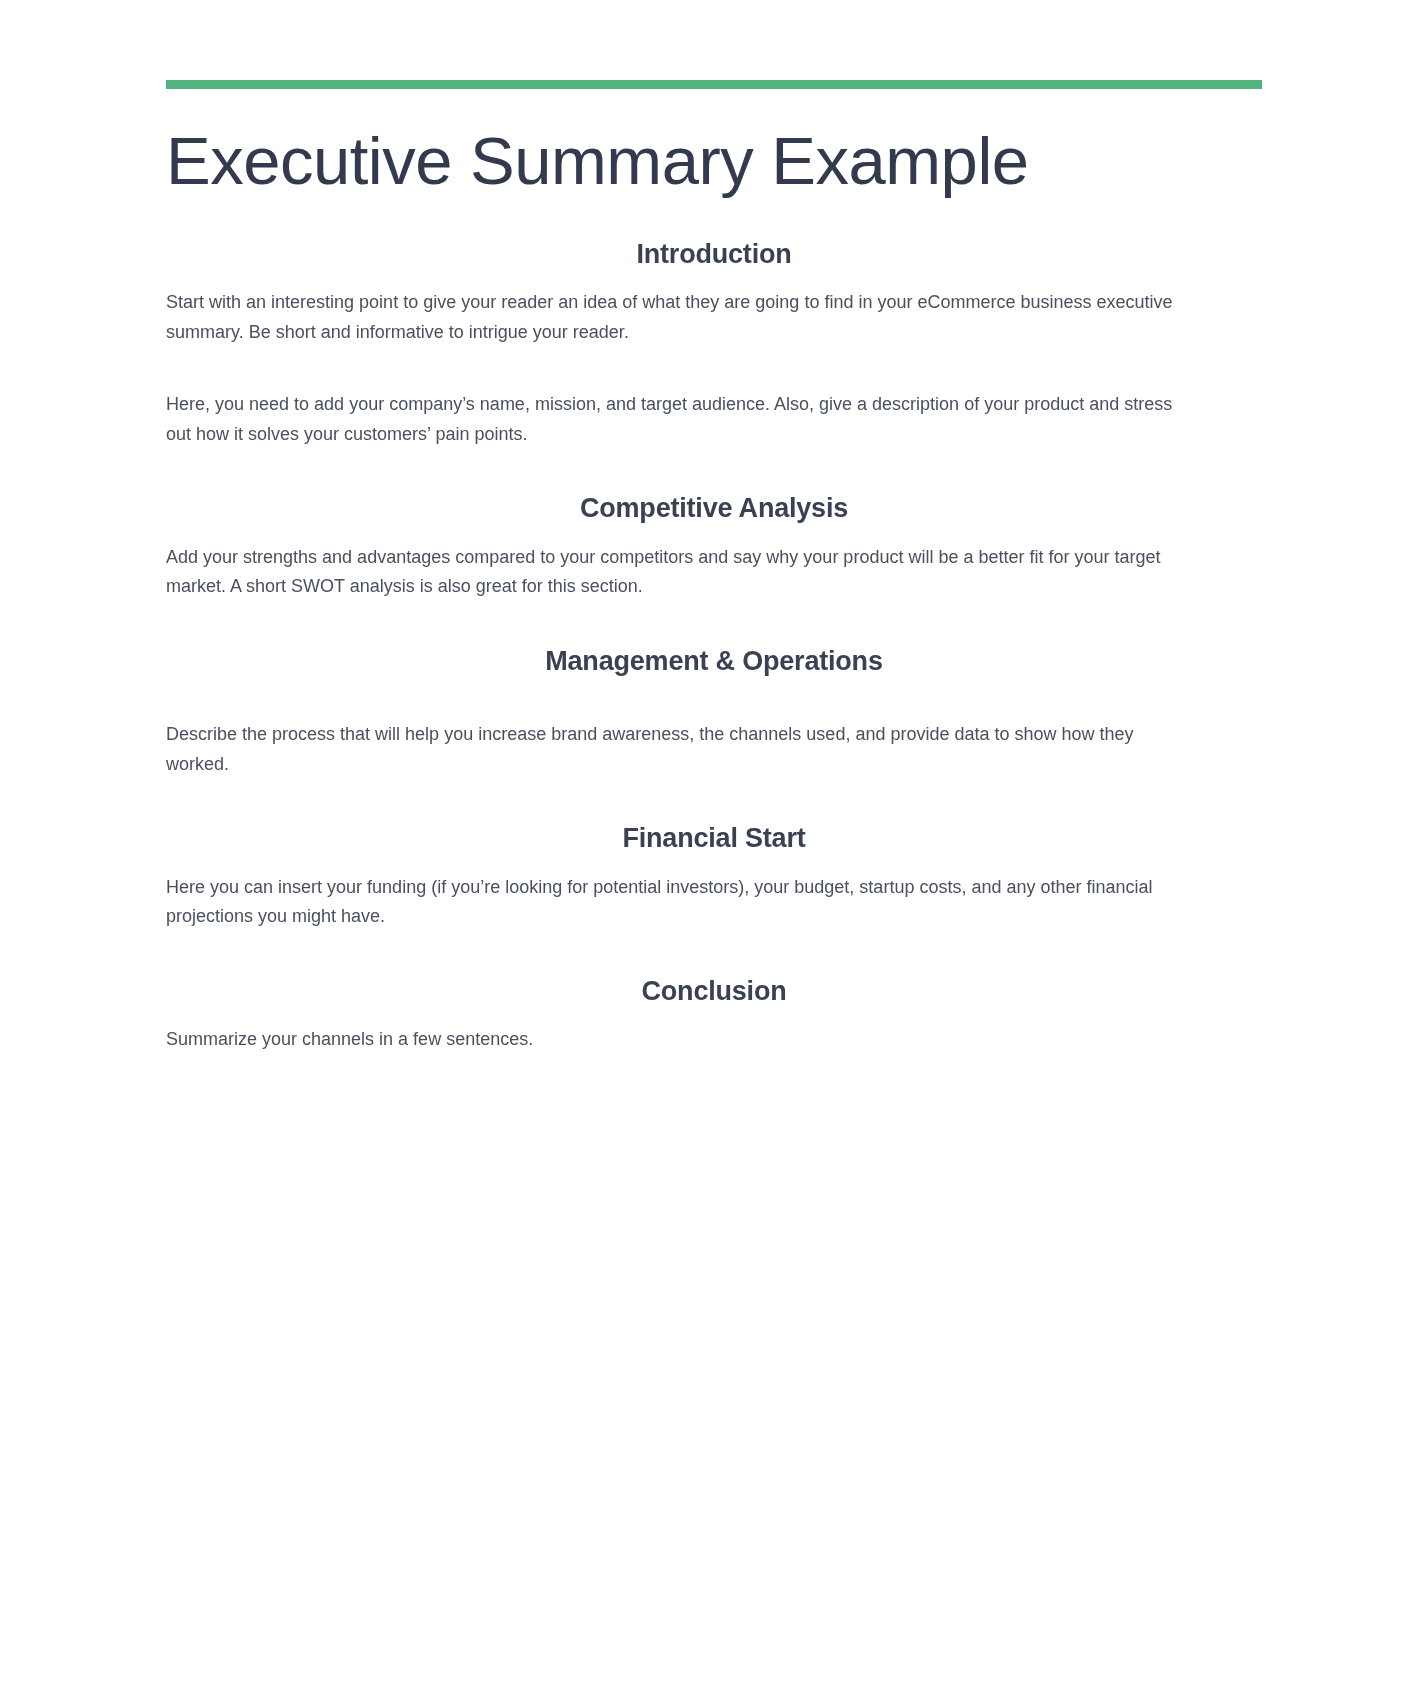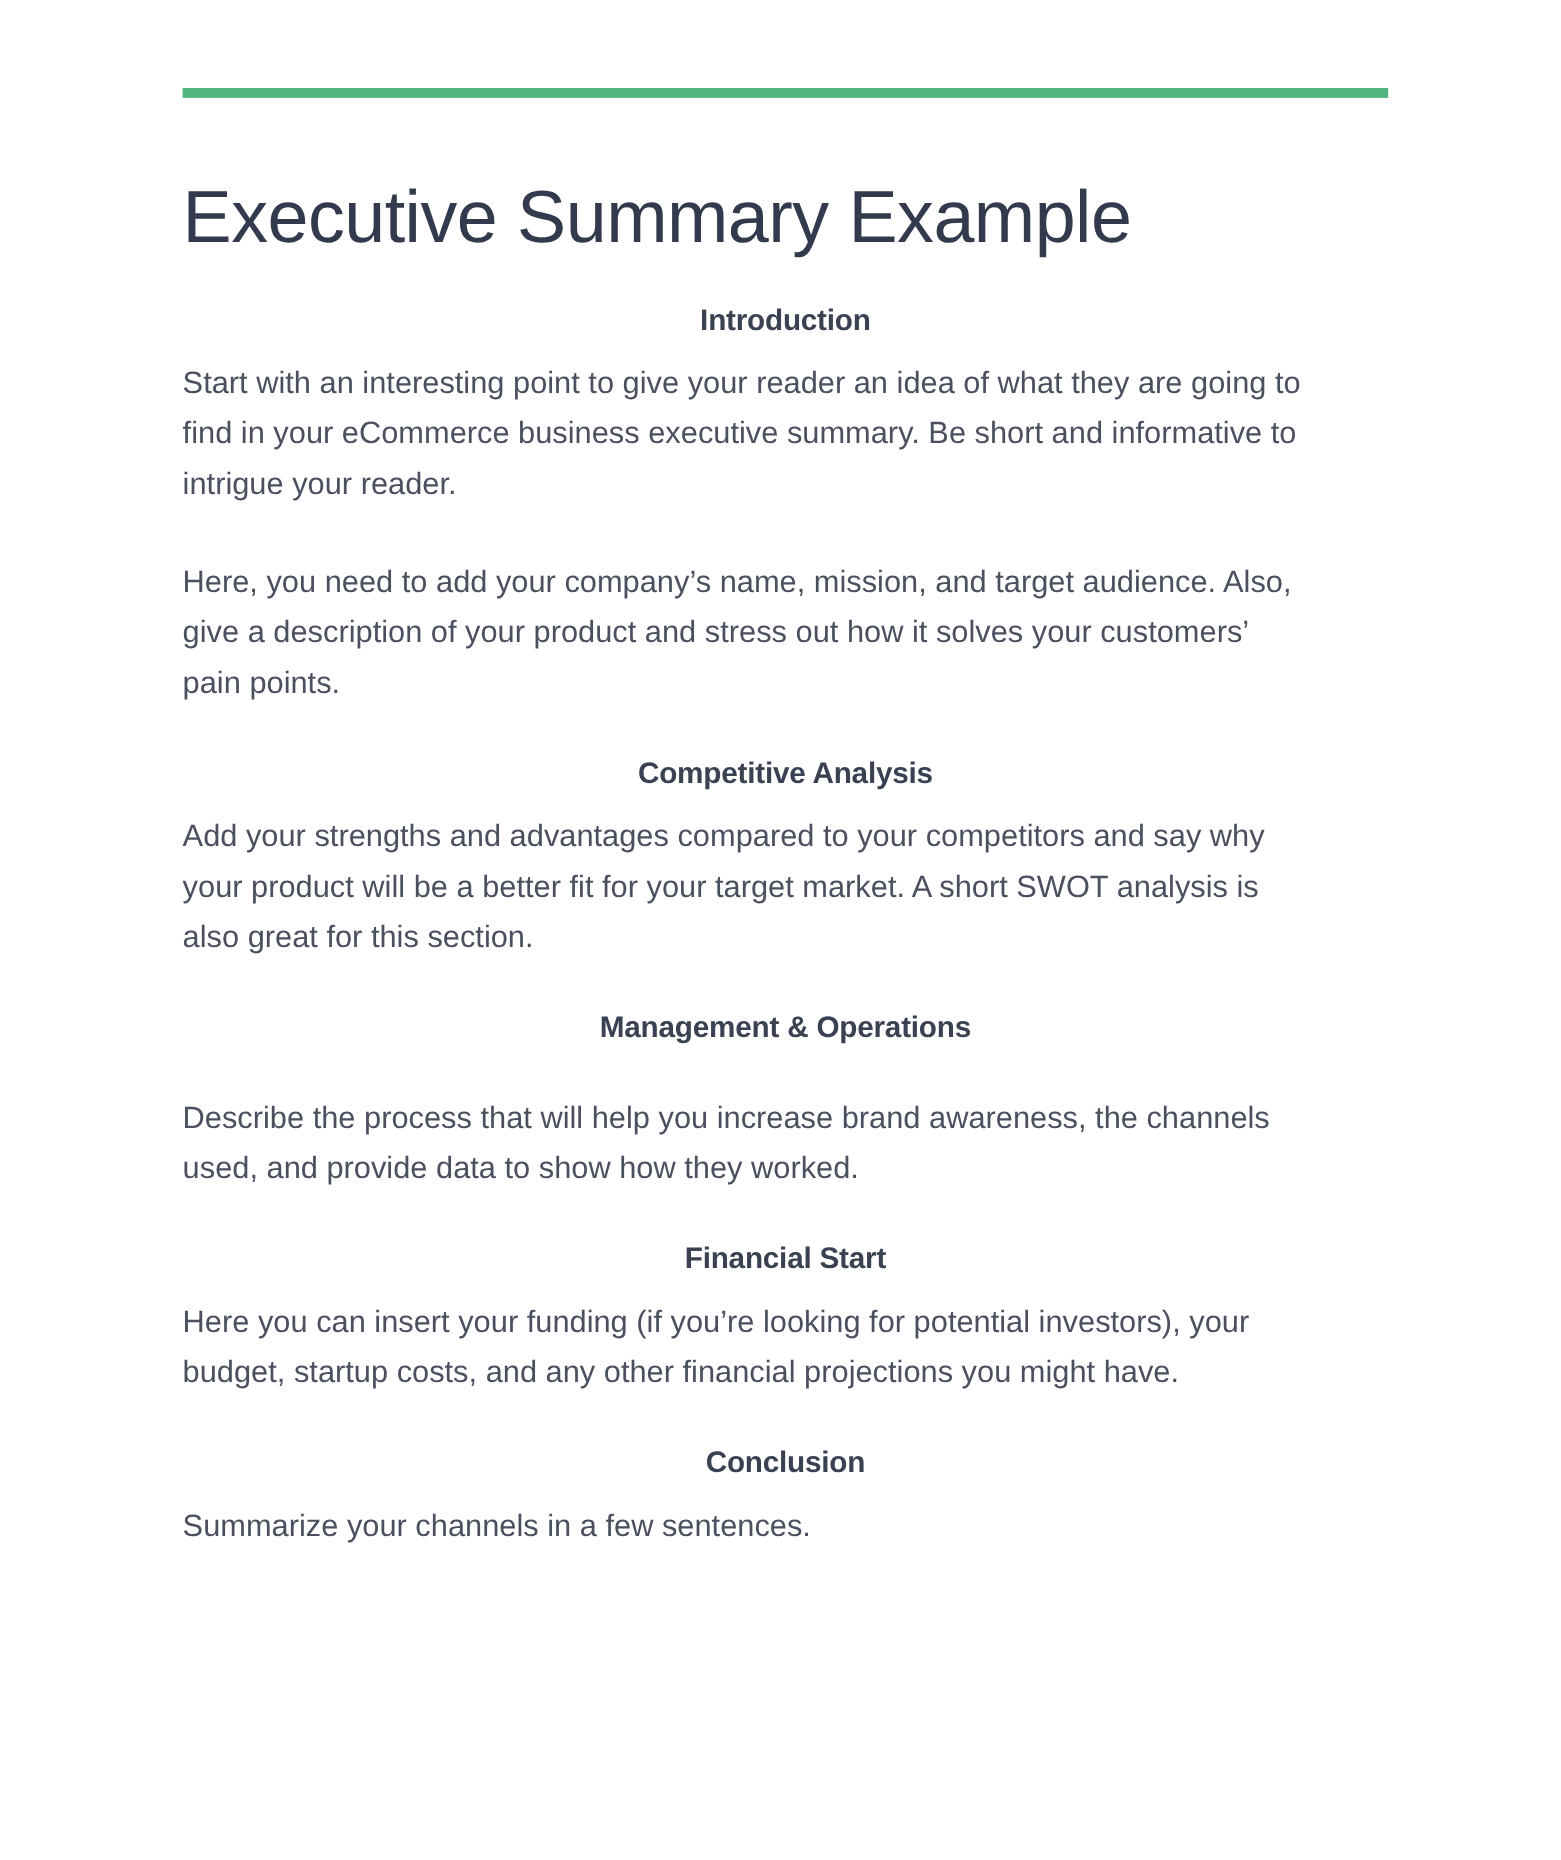--- a/index.html
+++ b/index.html
@@ -38,7 +38,7 @@
 
   .doc-title {
     margin: 0;
-    padding-top: 75px;
+    padding-top: 38px;
     font-size: 67px;
     line-height: 1.0;
     font-weight: 300;

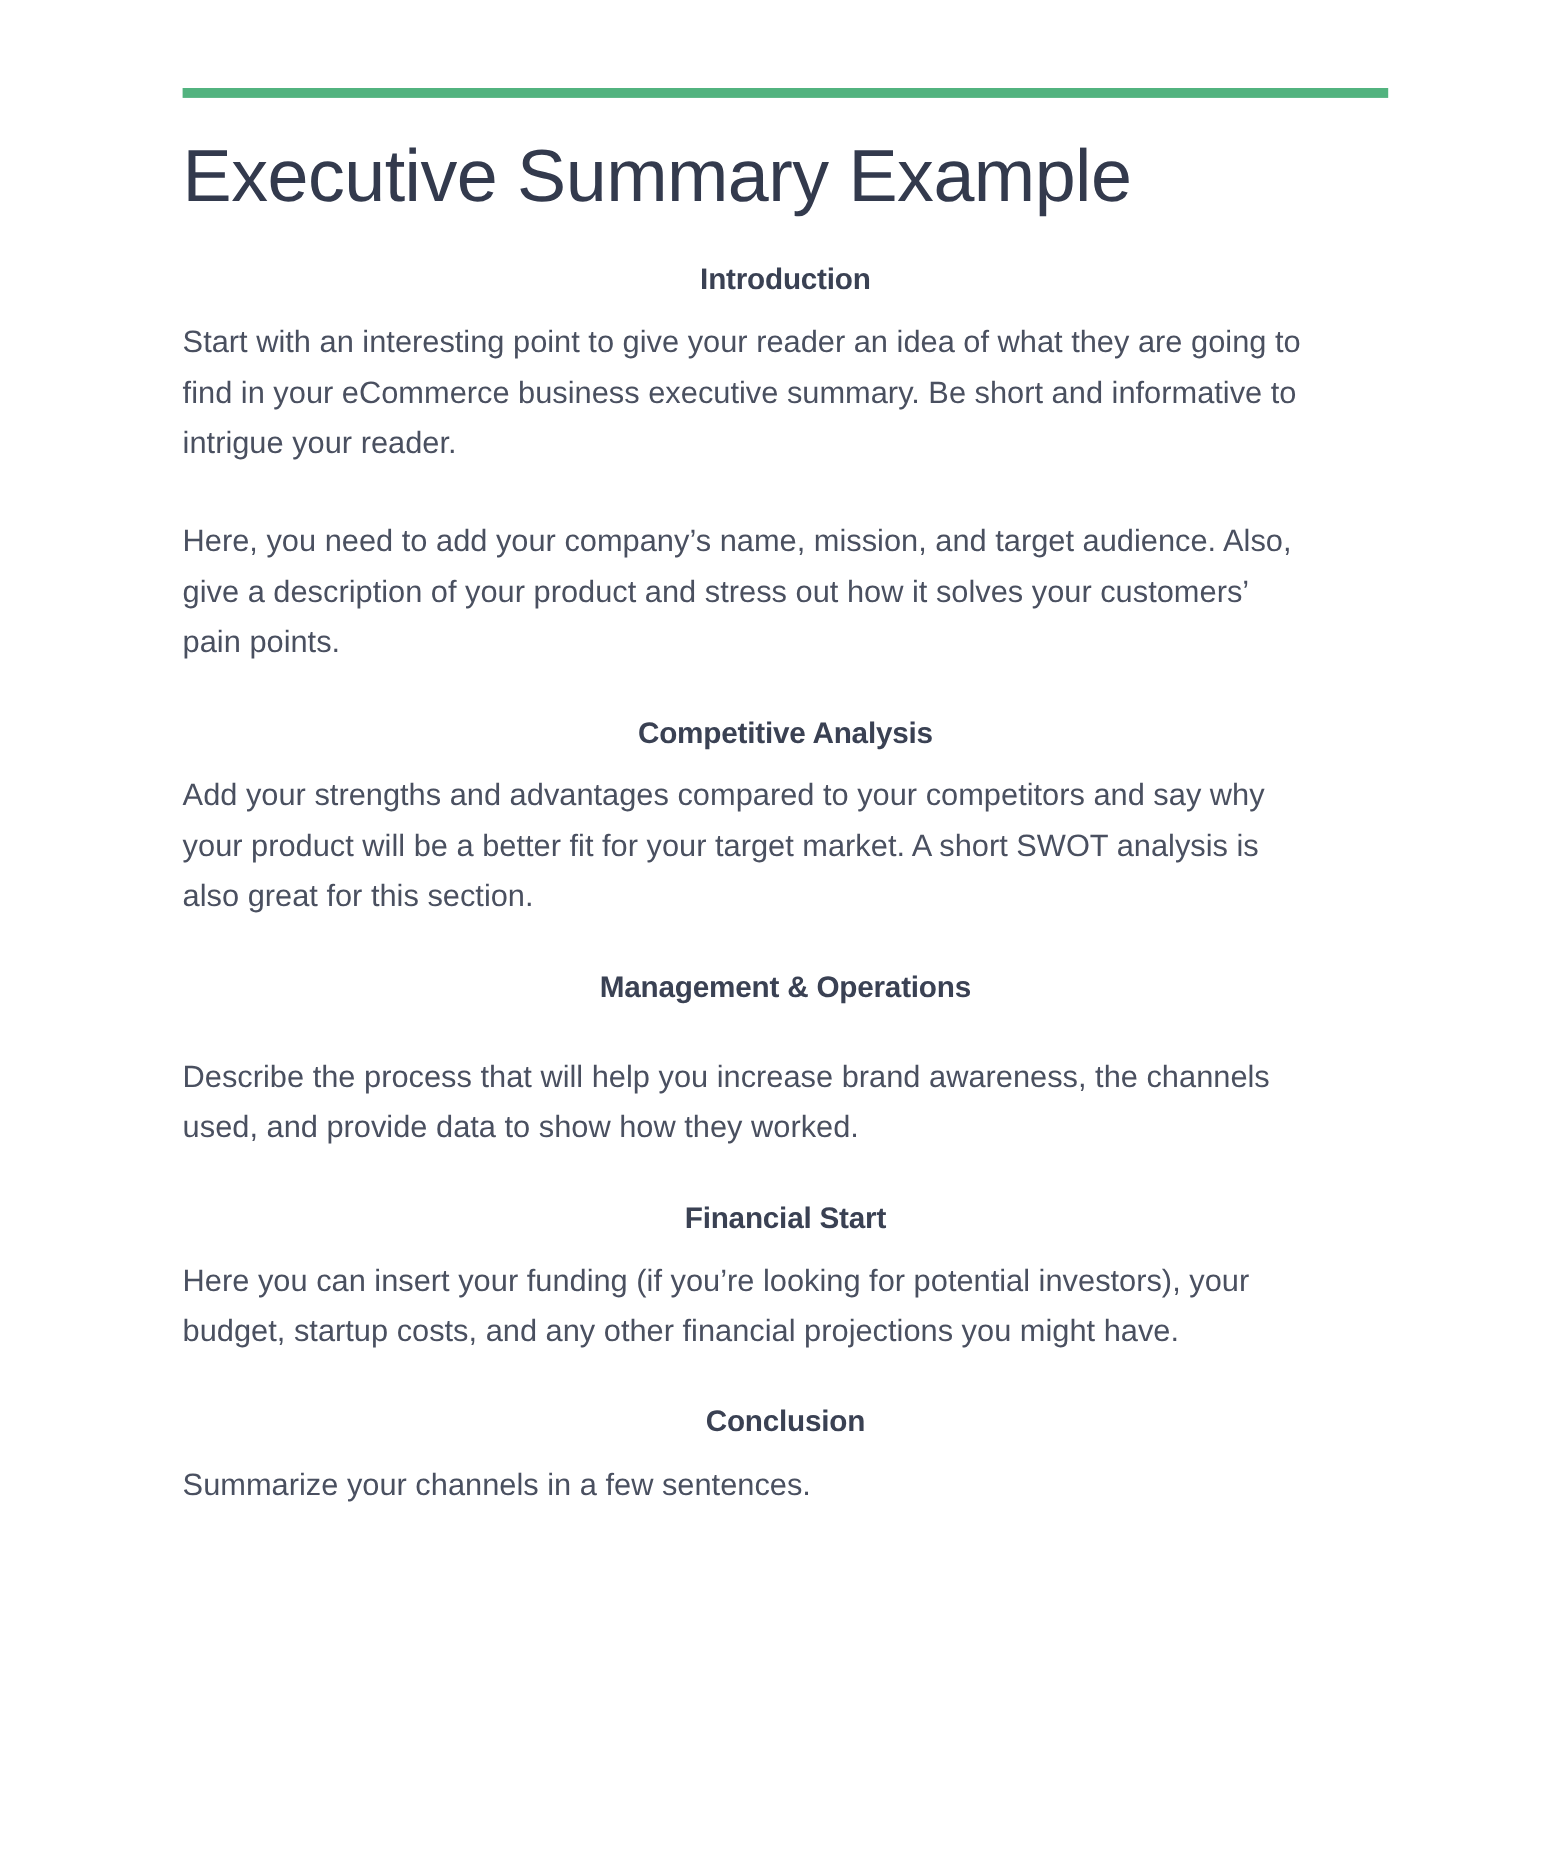--- a/index.html
+++ b/index.html
@@ -70,7 +70,7 @@
 
   .section-body {
     margin: 0;
-    font-size: 28px;
+    font-size: 18px;
     line-height: 1.64;
     font-weight: 400;
     color: #4a5060;

